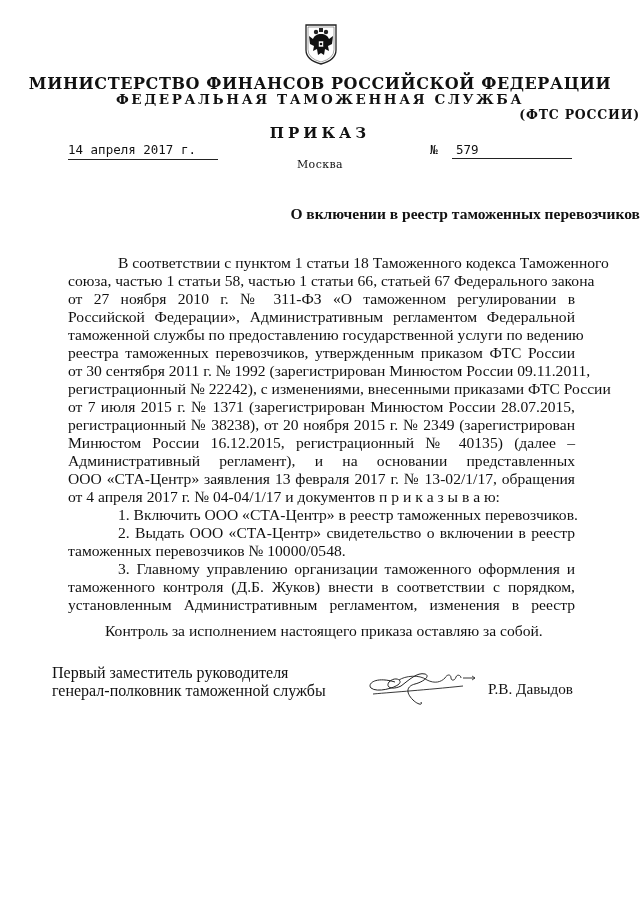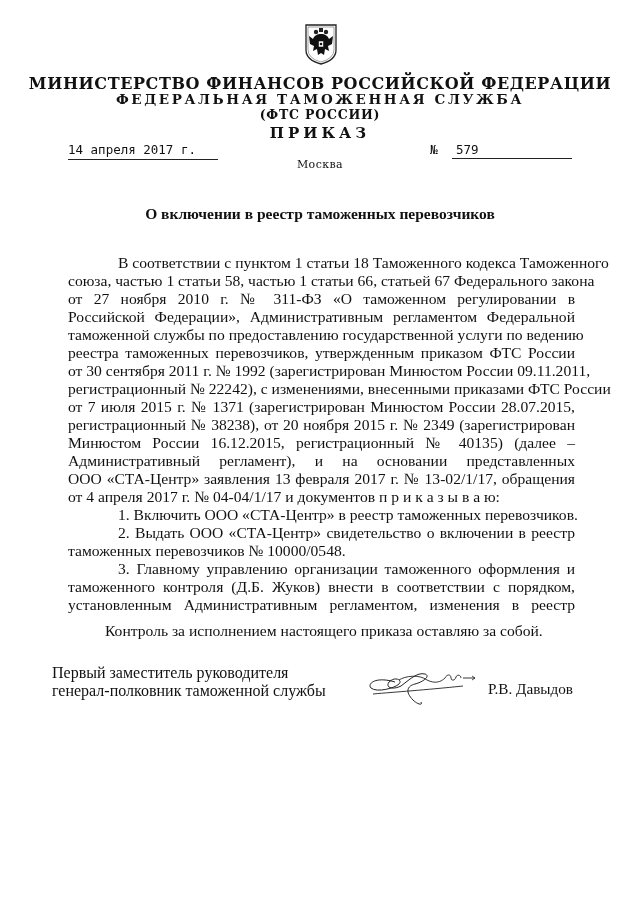--- a/index.html
+++ b/index.html
@@ -11,7 +11,7 @@
     .hdr { position: absolute; left: 0; width: 640px; text-align: center; font-family: "DejaVu Serif", serif; color: #111; white-space: nowrap; }
     .hdr-ministry { top: 74px; font-size: 16px; font-weight: bold; letter-spacing: 0.6px; }
     .hdr-service { top: 91px; font-size: 13.5px; font-weight: bold; letter-spacing: 2.6px; }
-    .hdr-short { top: 107px; font-size: 12.5px; font-weight: bold; letter-spacing: 0.8px; }
+    .hdr-short { top: 107px; font-size: 12.5px; font-weight: bold; letter-spacing: 0.8px; text-align: right; }
     .hdr-order { top: 124px; font-size: 15px; font-weight: bold; letter-spacing: 4px; }
 
     .date-field { position: absolute; left: 68px; top: 141px; width: 150px; height: 18px; border-bottom: 1px solid #222; font-family: "DejaVu Sans Mono", monospace; font-size: 12.5px; line-height: 18px; white-space: nowrap; }

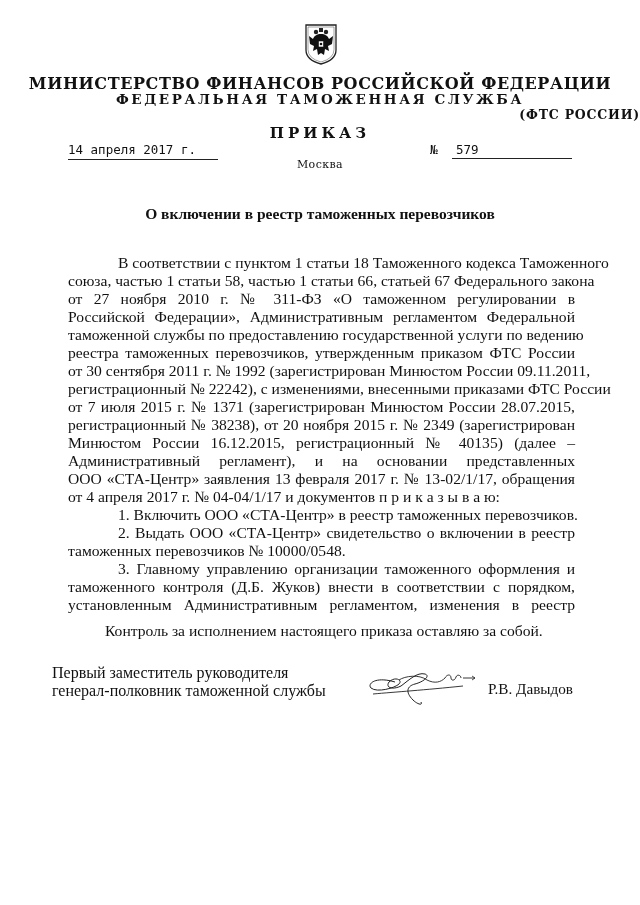--- a/index.html
+++ b/index.html
@@ -21,7 +21,7 @@
     .city { position: absolute; left: 0; top: 158px; width: 640px; text-align: center; font-family: "DejaVu Serif", serif; font-size: 11px; letter-spacing: 0.4px; }
 
     .title { position: absolute; left: 0; width: 640px; text-align: center; font-family: "Liberation Serif", serif; font-weight: bold; font-size: 15.5px; line-height: 18px; white-space: nowrap; }
-    .title-1 { top: 205px; }
+    .title-1 { top: 205px; text-align: right; }
     .title-2 { top: 223px; }
 
     .body-line { position: absolute; left: 68px; width: 507px; font-family: "Liberation Serif", serif; font-size: 15.6px; line-height: 18px; height: 18px; white-space: nowrap; text-align: justify; text-align-last: justify; }

